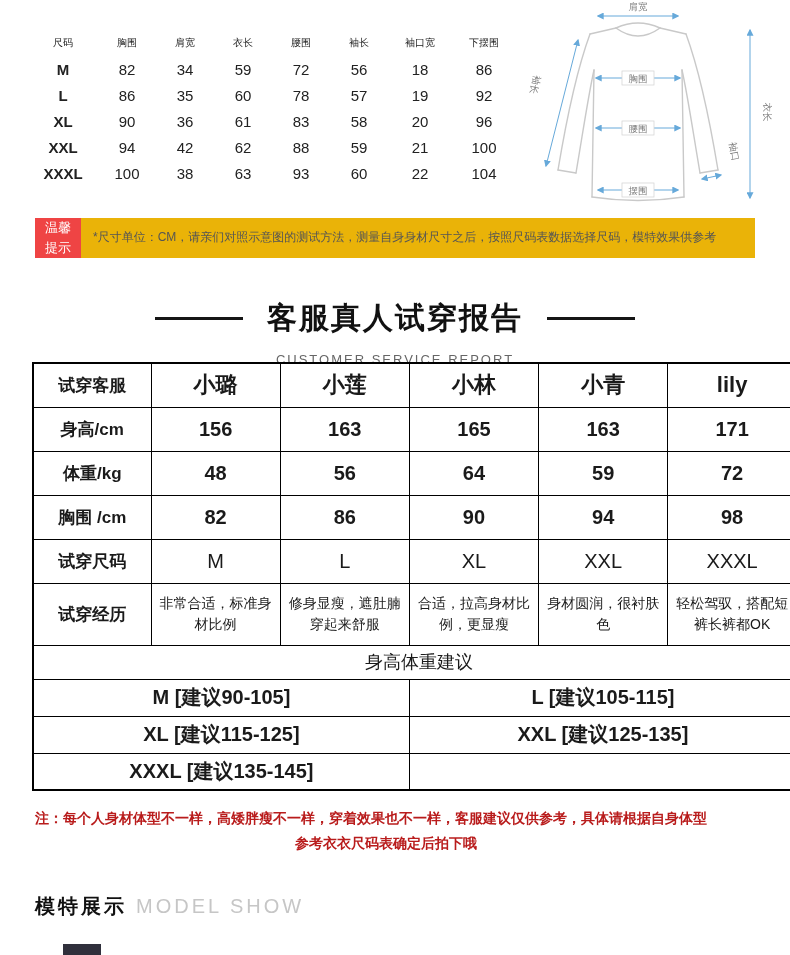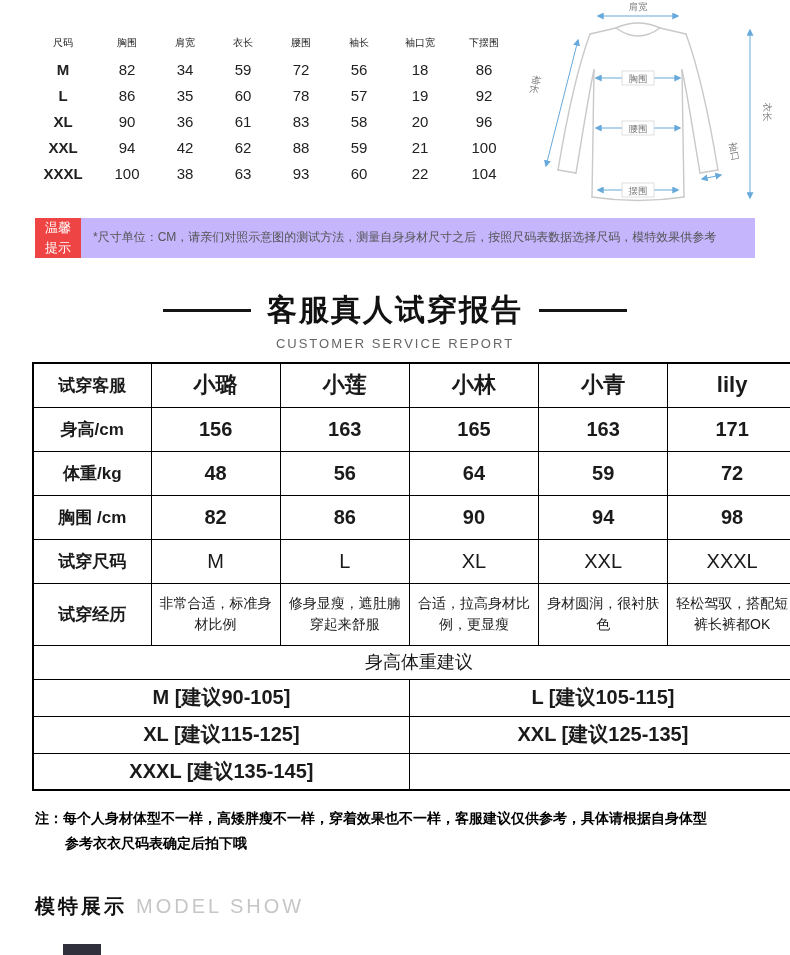--- a/index.html
+++ b/index.html
@@ -23,7 +23,7 @@
   .tips { position:absolute; left:35px; top:218px; width:720px; display:flex; }
   .tips-label { width:46px; background:#ef4444; color:#fff; display:flex; flex-direction:column;
     align-items:center; justify-content:center; font-size:13px; line-height:1.55; flex:none; }
-  .tips-body { flex:1; background:#c4b5fd; padding:8px 12px; font-size:12px; color:#555; line-height:1.95; }
+  .tips-body { flex:1; background:#eab308; padding:8px 12px; font-size:12px; color:#555; line-height:1.95; }
   .tips-body p { margin:0; white-space:nowrap; }
 
   

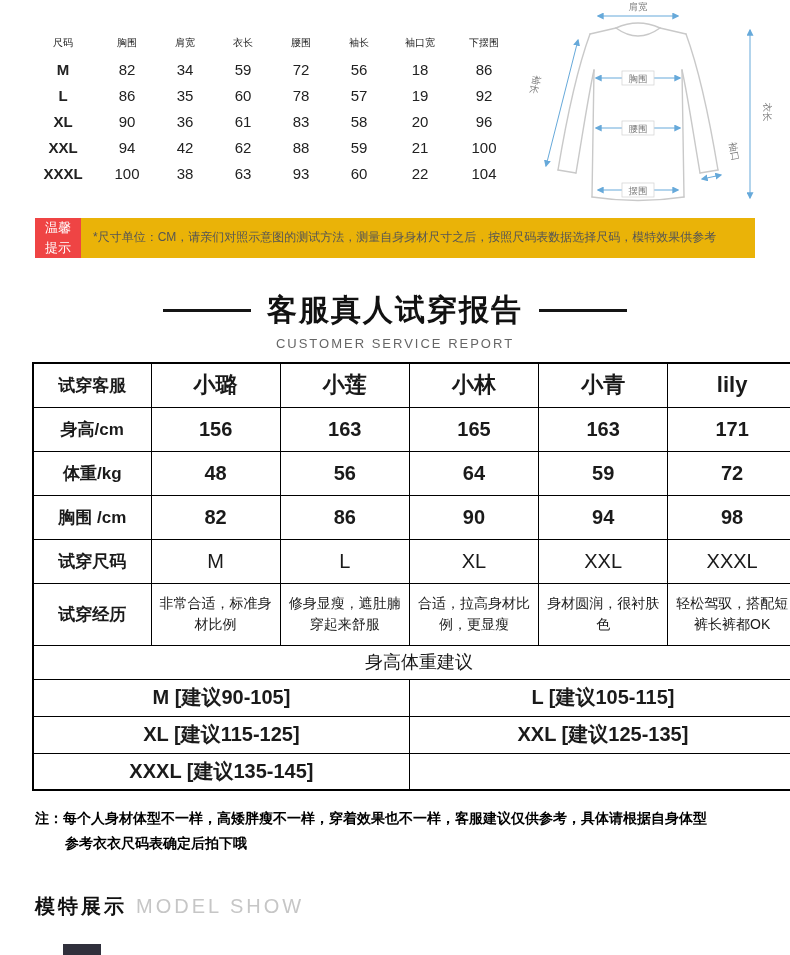--- a/index.html
+++ b/index.html
@@ -30,7 +30,7 @@
   .report-title { position:absolute; left:0; top:290px; width:100%; text-align:center; }
   .title-row { display:flex; align-items:center; justify-content:center; gap:16px; }
   .title-line { width:88px; height:3px; background:#151515; }
-  .report-title h1 { font-size:30px; margin:0; letter-spacing:2px; color:#111; font-weight:bold; }
+  .report-title h1 { font-size:30px; margin:8px; letter-spacing:2px; color:#111; font-weight:bold; }
   .report-subtitle { font-size:13px; color:#666; letter-spacing:2px; margin-top:5px; }
 
   

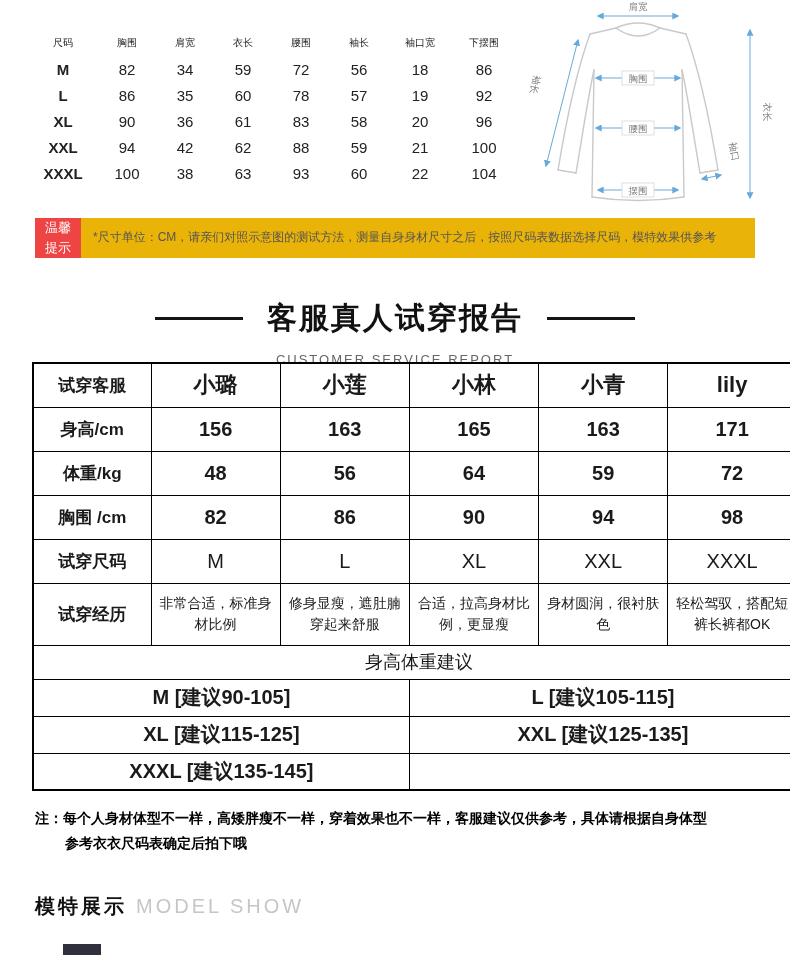--- a/index.html
+++ b/index.html
@@ -50,7 +50,7 @@
   tr.sug td { font-size:20px; font-weight:bold; }
 
   
-  .note { position:absolute; left:35px; top:806px; font-size:14px; font-weight:bold; color:#000000; line-height:1.75; }
+  .note { position:absolute; left:35px; top:806px; font-size:14px; font-weight:bold; color:#b91c1c; line-height:1.75;text-align:center; }
   .note p { margin:0; }
   .note p.indent { padding-left:30px; }
 

